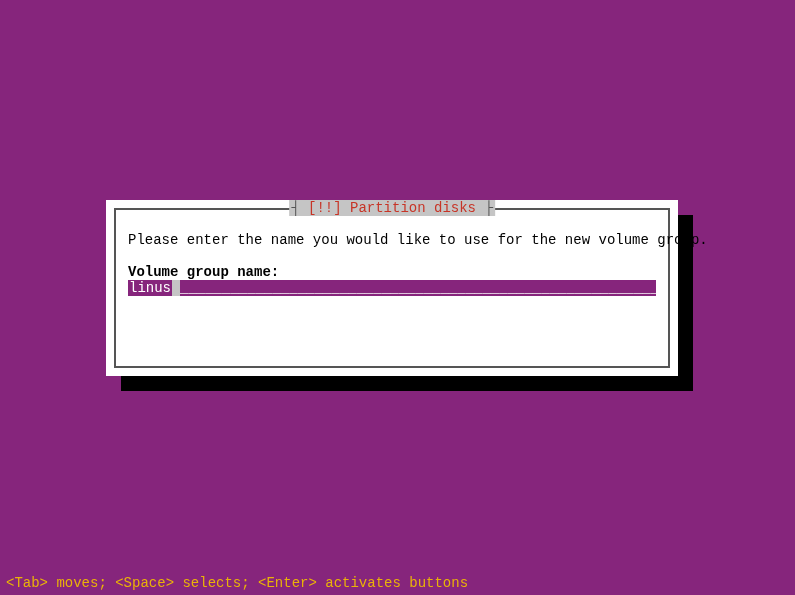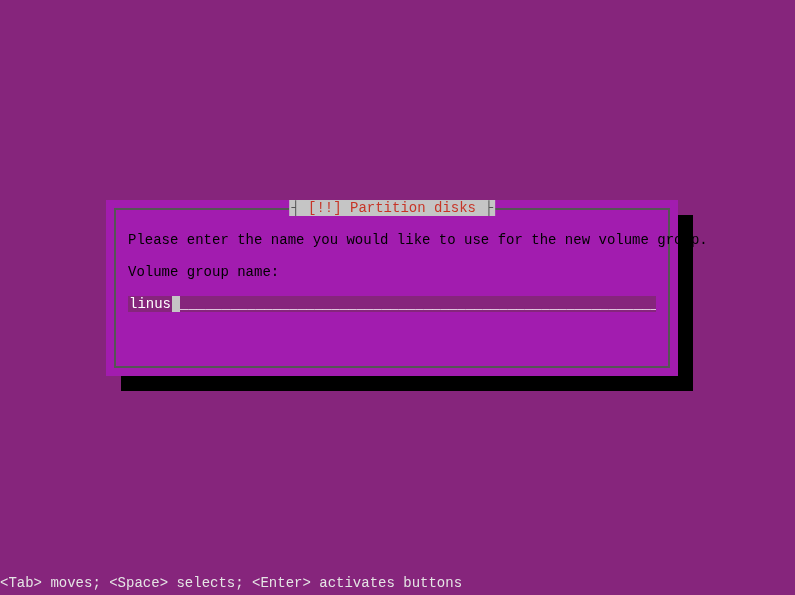--- a/index.html
+++ b/index.html
@@ -30,7 +30,7 @@
       top: 200px;
       width: 572px;
       height: 176px;
-      background: #a21caf;
+      background: #ffffff;
       padding: 8px;
     }
     .inner-frame {

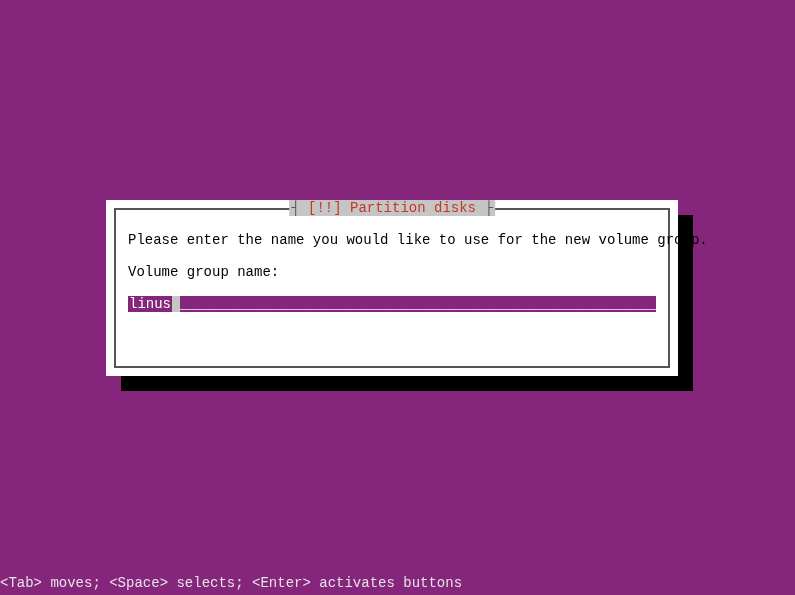--- a/index.html
+++ b/index.html
@@ -61,6 +61,7 @@
     .field-label {
       color: #000;
       margin-top: 16px;
+      font-weight: bold;
     }
     .input-row {
       margin-top: 16px;

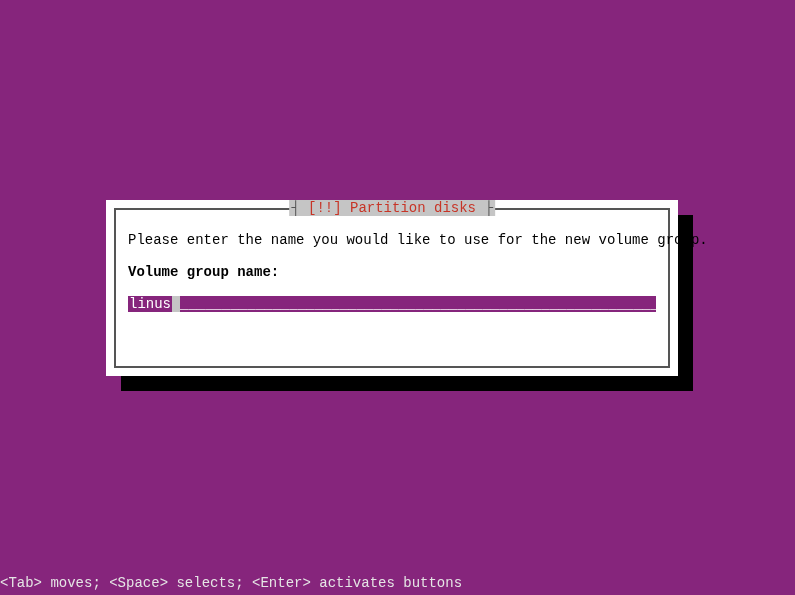--- a/index.html
+++ b/index.html
@@ -64,7 +64,6 @@
       font-weight: bold;
     }
     .input-row {
-      margin-top: 16px;
       display: flex;
       align-items: flex-end;
       width: 100%;

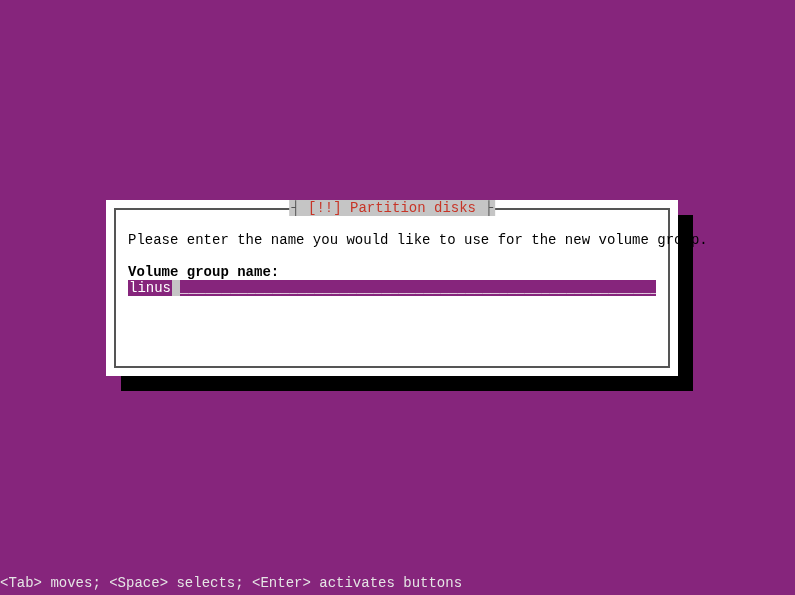--- a/index.html
+++ b/index.html
@@ -101,8 +101,8 @@
     .footer {
       position: absolute;
       bottom: 4px;
-      left: 0;
-      color: #e5e5e5;
+      left: 6px;
+      color: #eab308;
     }
   </style>
 </head>

